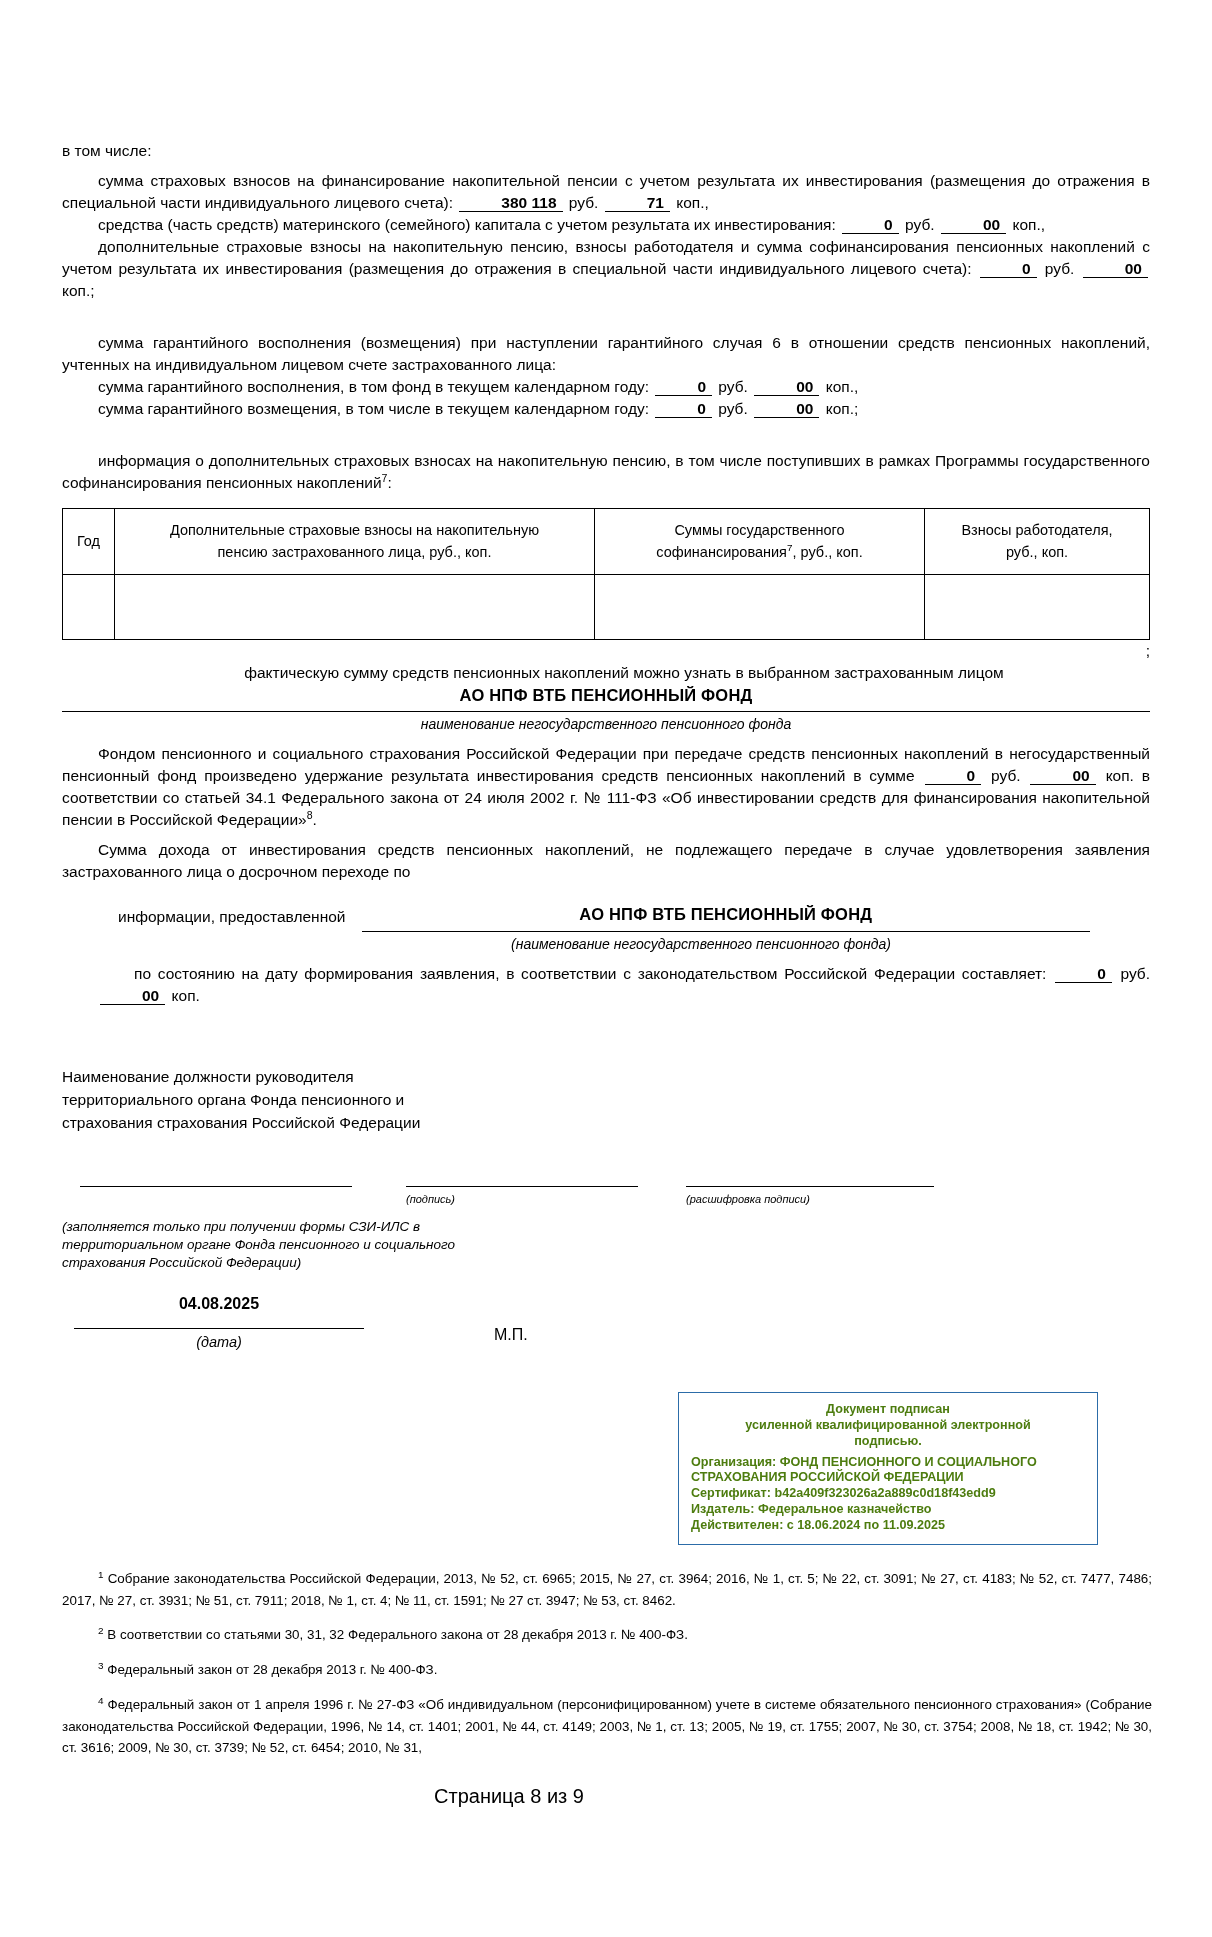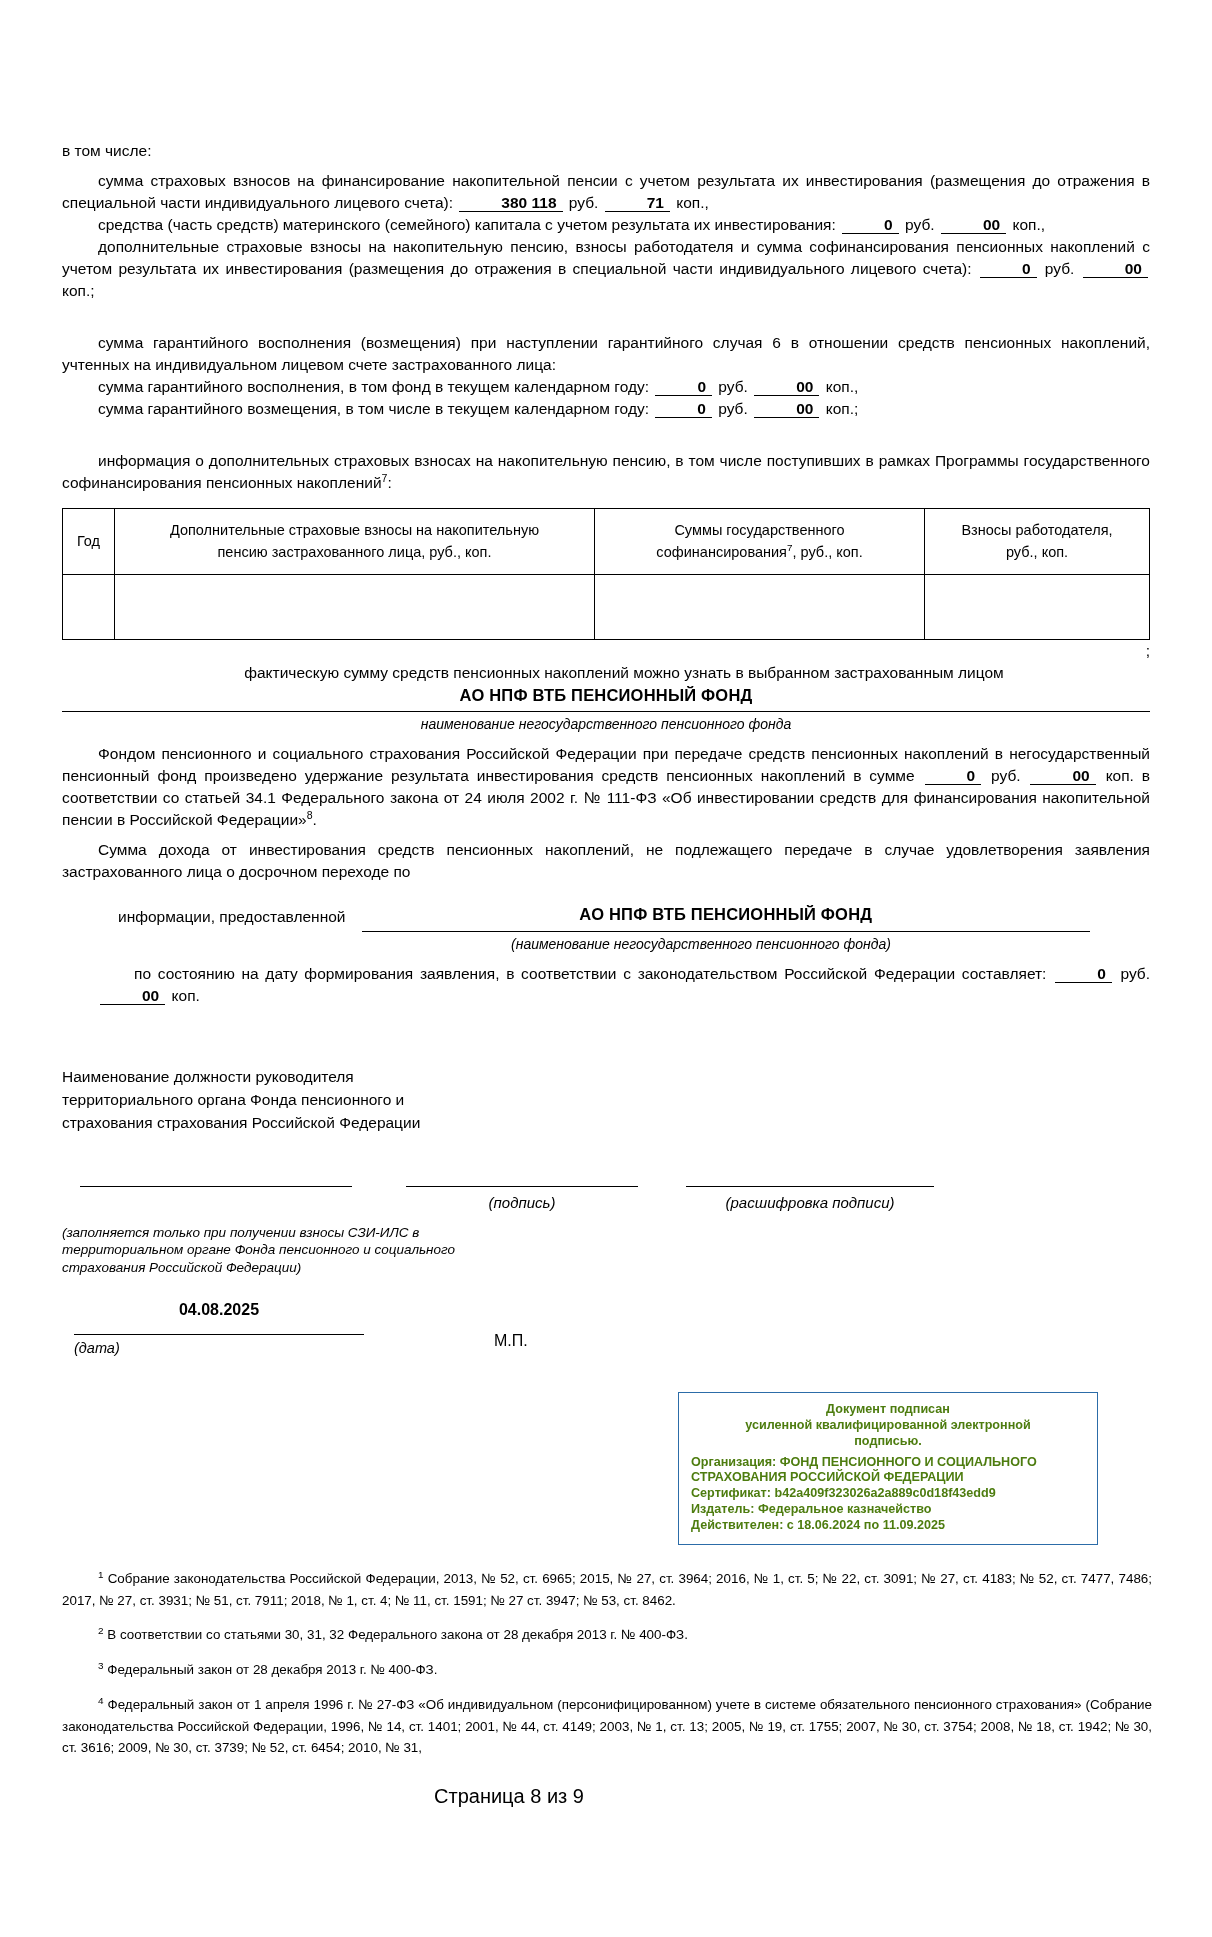--- a/index.html
+++ b/index.html
@@ -117,9 +117,9 @@
     height: 0;
   }
   .sig-cell .cap {
-    text-align: center;
+    text-align: left;
     font-style: italic;
-    font-size: 15px;
+    font-size: 11px;
     padding-top: 5px;
   }
   .sig-a { width: 272px; margin-left: 18px; }

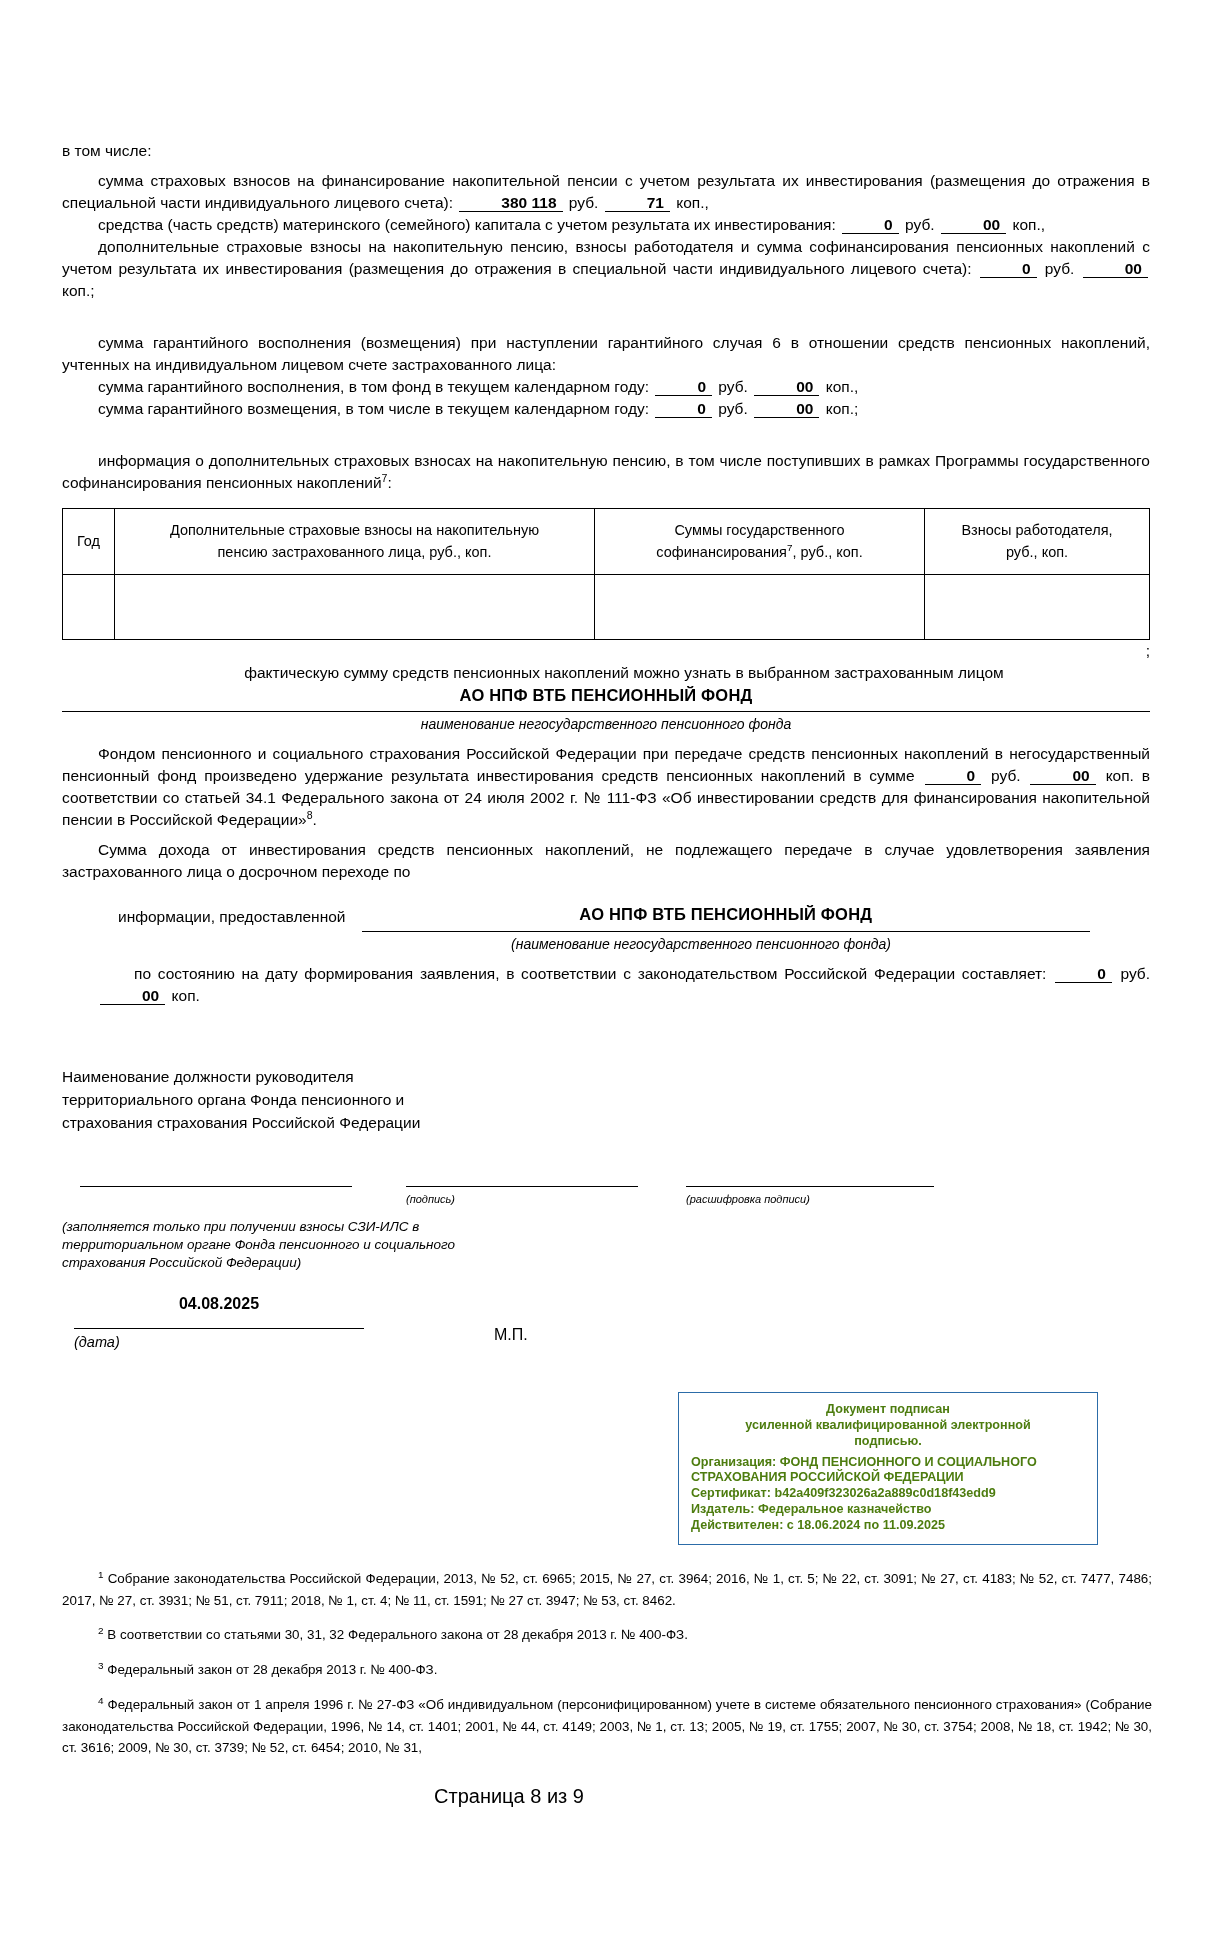--- a/index.html
+++ b/index.html
@@ -295,7 +295,7 @@
   </div>
 
   <div class="fineprint">
-    <div>(заполняется только при получении взносы СЗИ-ИЛС в</div>
+    <div>(заполняется только при получении формы СЗИ-ИЛС в</div>
     <div>территориальном органе Фонда пенсионного и социального</div>
     <div>страхования Российской Федерации)</div>
   </div>

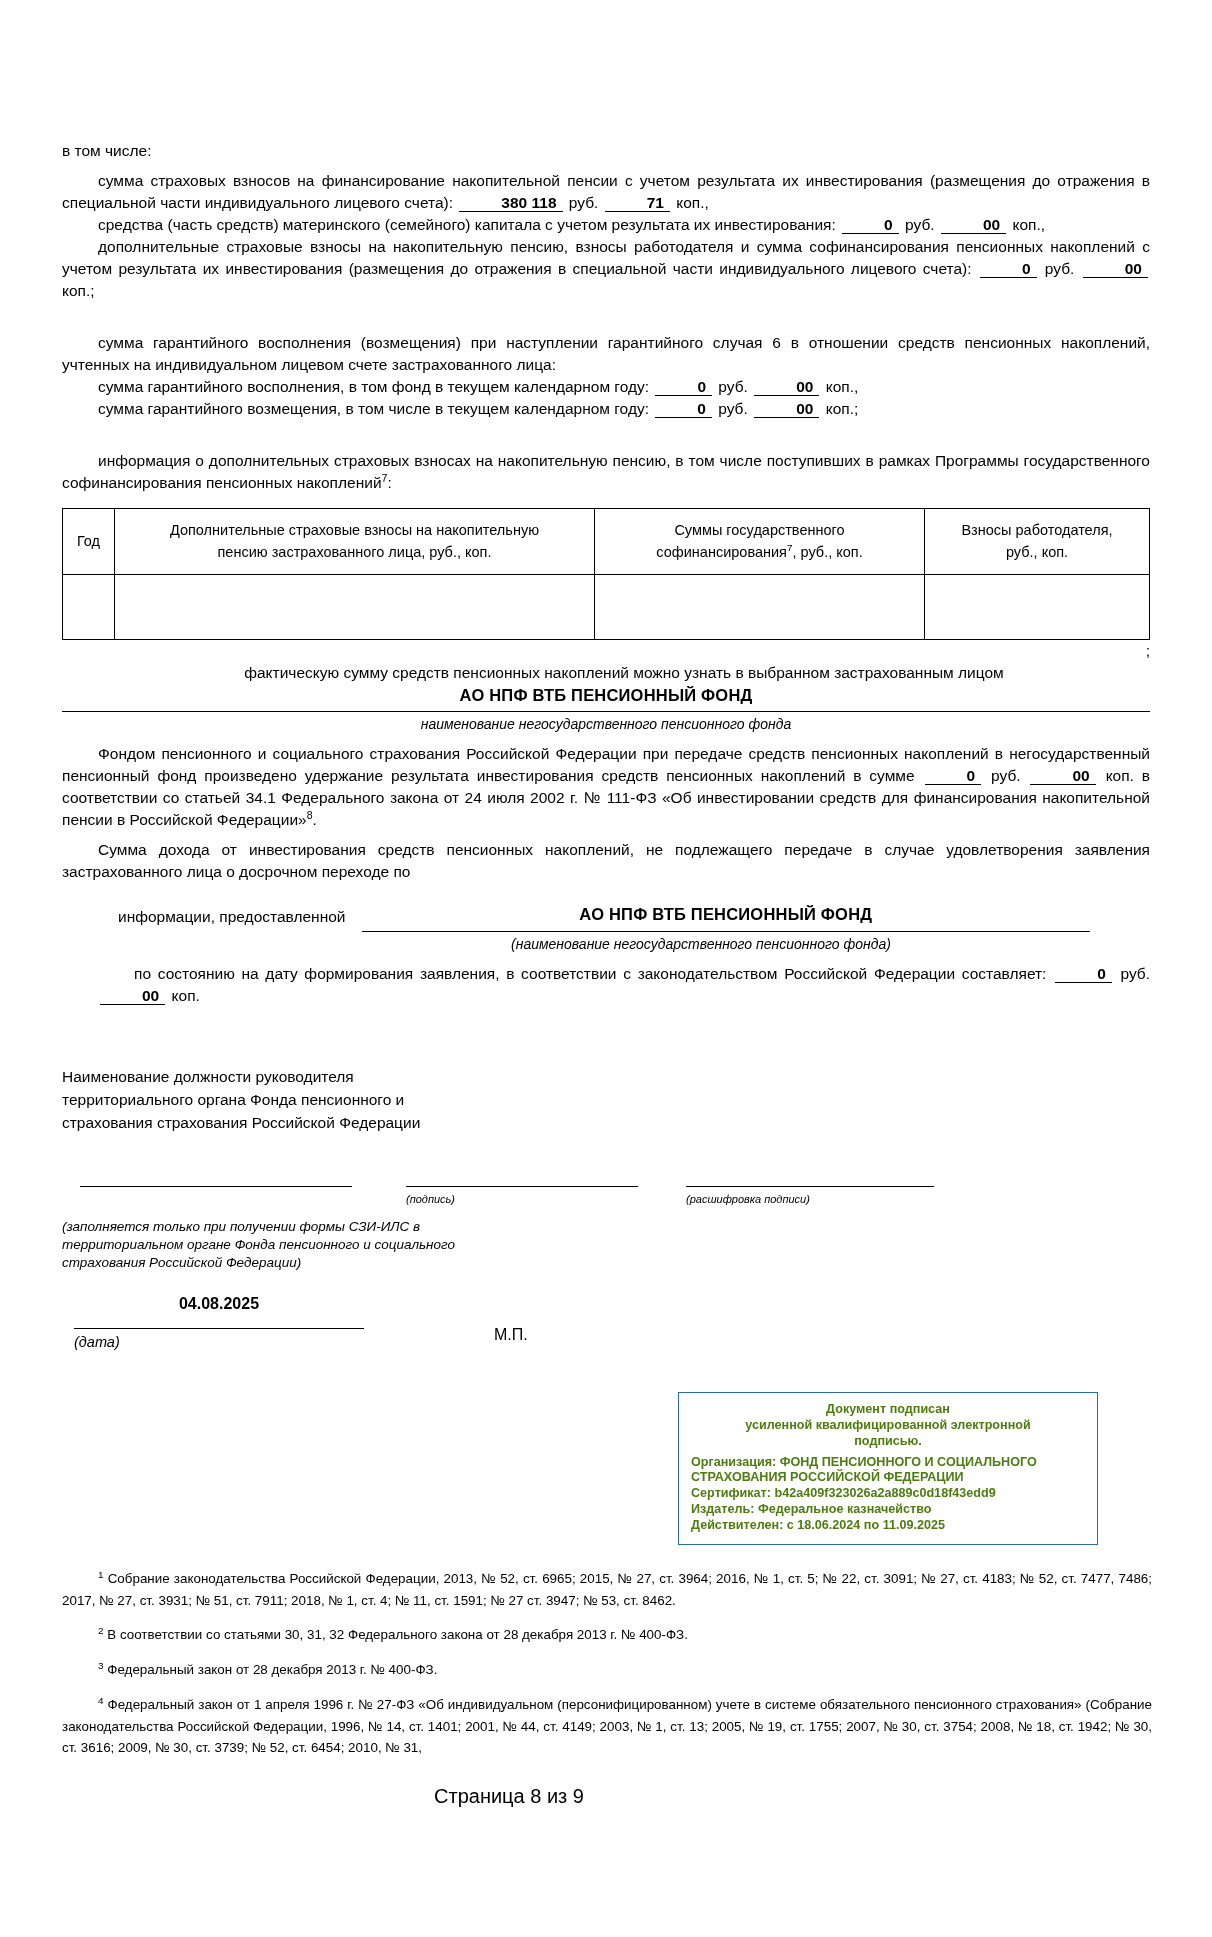--- a/index.html
+++ b/index.html
@@ -142,7 +142,7 @@
     border-bottom: 1.8px solid #000;
     padding-bottom: 12px;
   }
-  .date-cap { text-align: left; font-style: italic; font-size: 14.5px; padding-top: 3px; }
+  .date-cap { text-align: center; font-style: italic; font-size: 14.5px; padding-top: 3px; }
   .mp { margin-left: 130px; padding-bottom: 6px; font-size: 16px; }
 
   

